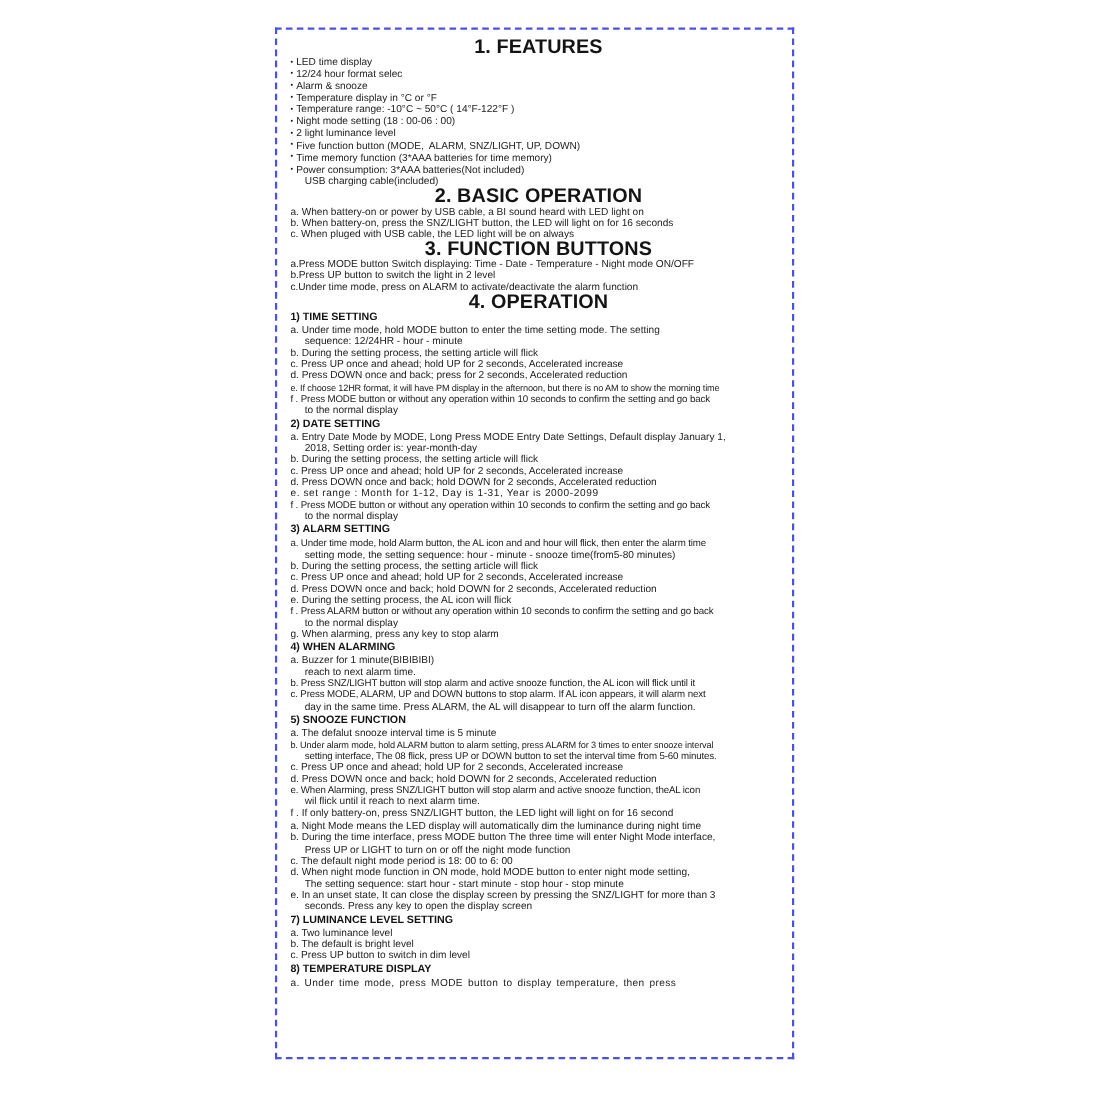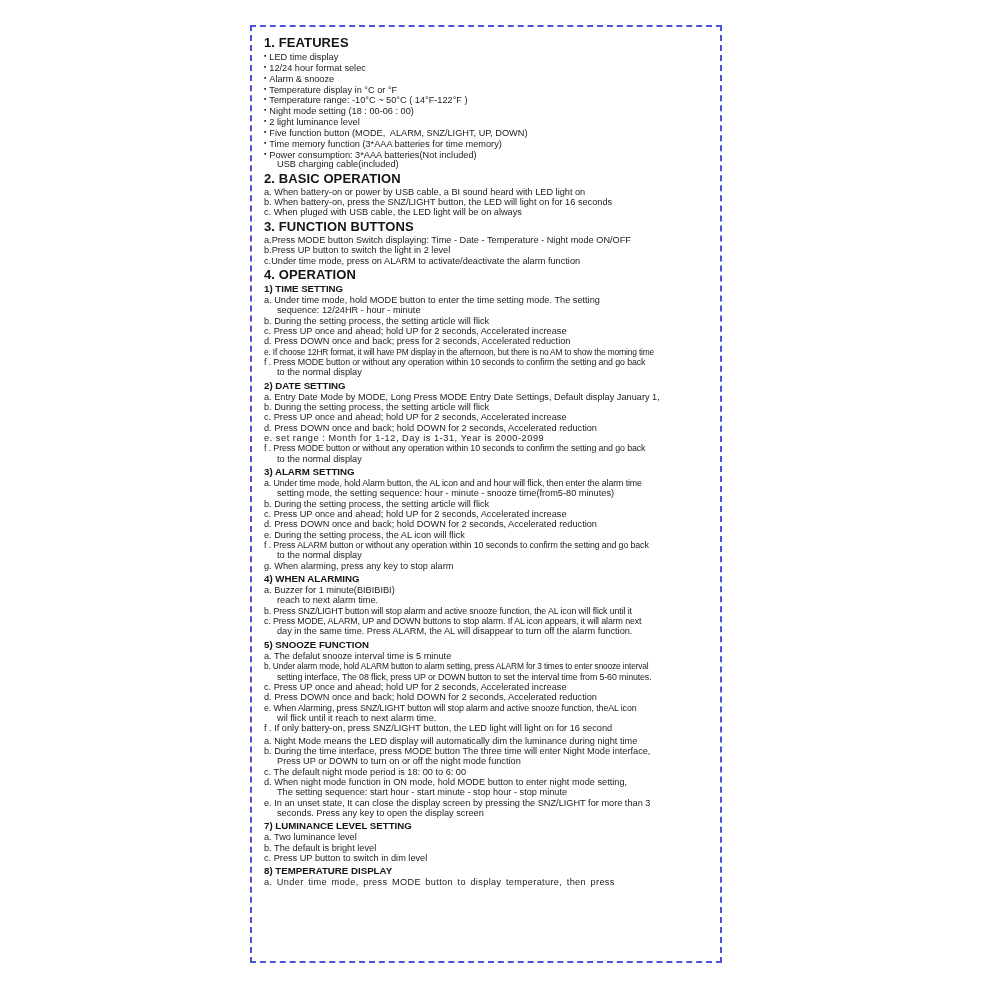--- a/index.html
+++ b/index.html
@@ -13,7 +13,7 @@
   .section:first-child{margin-top:0;}
   .section.tight{margin-top:1px;}
   .sec-title{color:#141414;margin:0 0 2px 0;}
-  .sec-title.main{font-size:13px;font-weight:700;line-height:13px;letter-spacing:0.1px;}
+  .sec-title.main{font-size:18px;font-weight:700;line-height:13px;letter-spacing:0.1px;text-align:center;}
   .sec-title.sub{font-size:9.7px;font-weight:700;line-height:11px;margin-bottom:1px;}
   .line{
     font-size:9.2px;line-height:10.35px;color:#1c1c1c;

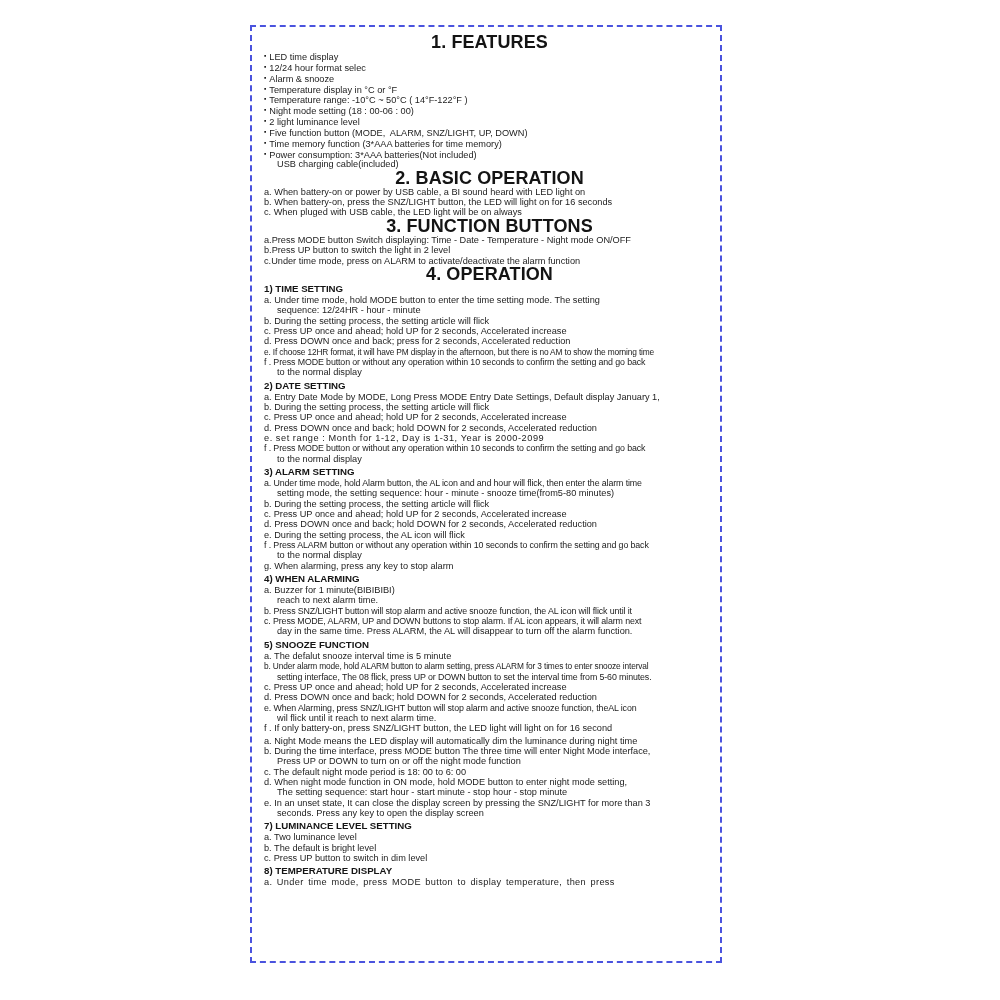--- a/index.html
+++ b/index.html
@@ -76,6 +76,7 @@
       <div class="section">
     <h2 class="sec-title sub">2) DATE SETTING</h2>
   <div class="line"><span>a. Entry Date Mode by MODE, Long Press MODE Entry Date Settings, Default display January 1,</span></div>
+        <div class="line cont"><span>2018, Setting order is: year-month-day</span></div>
         <div class="line"><span>b. During the setting process, the setting article will flick</span></div>
         <div class="line"><span>c. Press UP once and ahead; hold UP for 2 seconds, Accelerated increase</span></div>
         <div class="line"><span>d. Press DOWN once and back; hold DOWN for 2 seconds, Accelerated reduction</span></div>

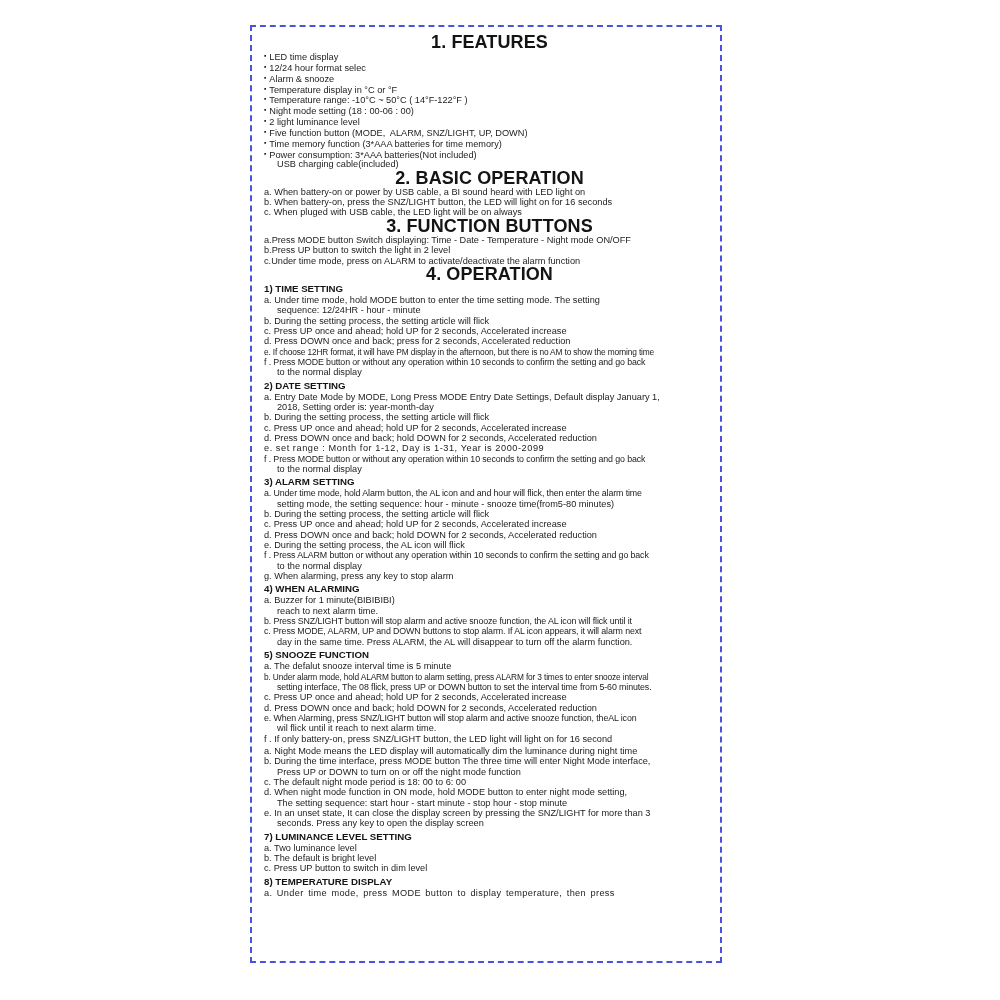--- a/index.html
+++ b/index.html
@@ -118,7 +118,7 @@
       <div class="section">
   <div class="line"><span>a. Night Mode means the LED display will automatically dim the luminance during night time</span></div>
         <div class="line"><span>b. During the time interface, press MODE button The three time will enter Night Mode interface,</span></div>
-        <div class="line cont"><span>Press UP or DOWN to turn on or off the night mode function</span></div>
+        <div class="line cont"><span>Press UP or LIGHT to turn on or off the night mode function</span></div>
         <div class="line"><span>c. The default night mode period is 18: 00 to 6: 00</span></div>
         <div class="line"><span>d. When night mode function in ON mode, hold MODE button to enter night mode setting,</span></div>
         <div class="line cont"><span>The setting sequence: start hour - start minute - stop hour - stop minute</span></div>

